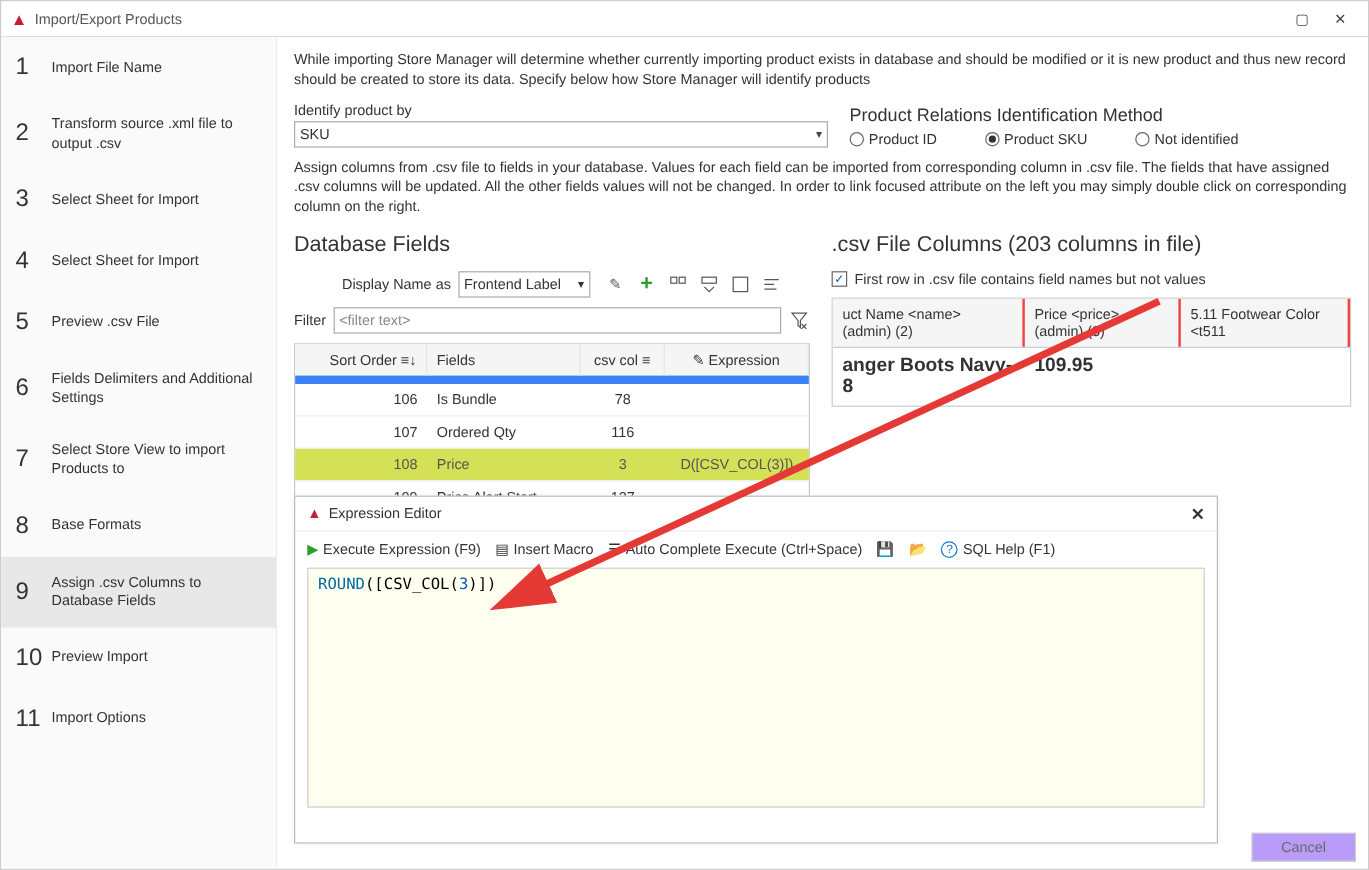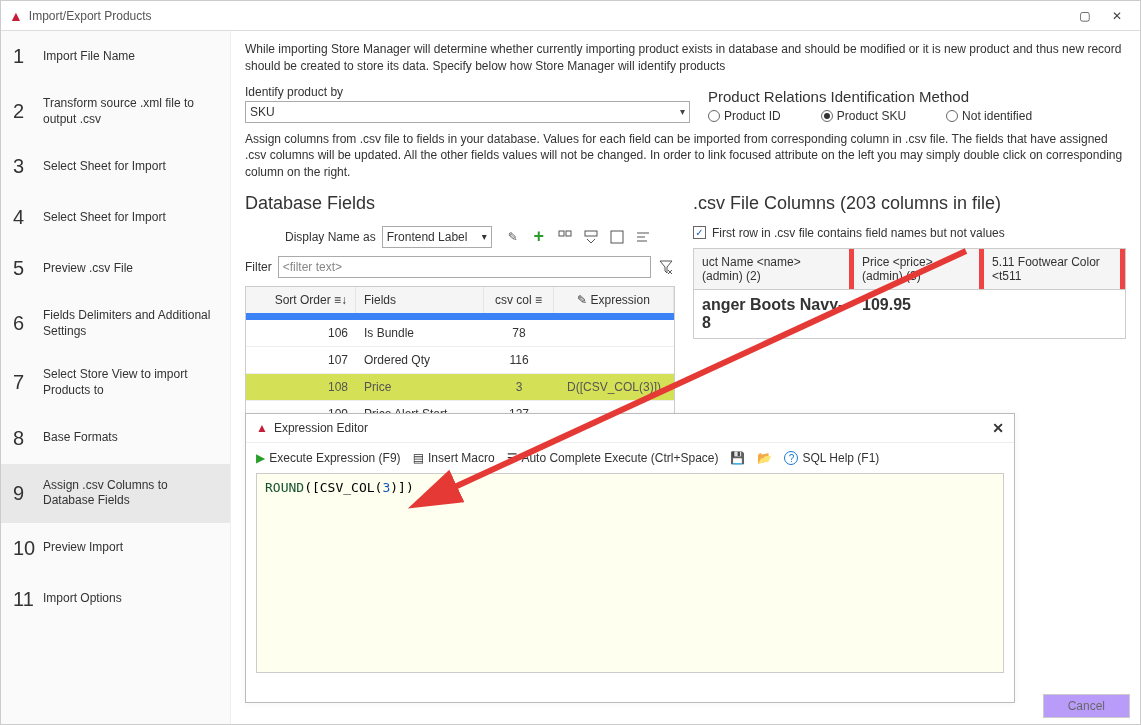--- a/index.html
+++ b/index.html
@@ -65,7 +65,7 @@
 .checkbox-row { display: flex; align-items: center; gap: 6px; margin-bottom: 8px; }
 .checkbox { width: 13px; height: 13px; border: 1px solid #666; display: inline-flex; align-items:center; justify-content:center; font-size:10px; color:#1060c0;}
 .csv-header { display: flex; border-bottom: 1px solid #ccc; background:#f5f5f5;}
-.csv-header > div { padding: 6px 8px; font-size: 12px; border-right: 5px solid #ef4444;}
+.csv-header > div { padding: 6px 8px; font-size: 12px; border-right: 2px solid #ef4444;}
 .csv-row { display: flex; }
 .csv-row > div { padding: 6px 8px; font-size: 16px; font-weight: bold;}
 .csv-c1 { width: 160px; }

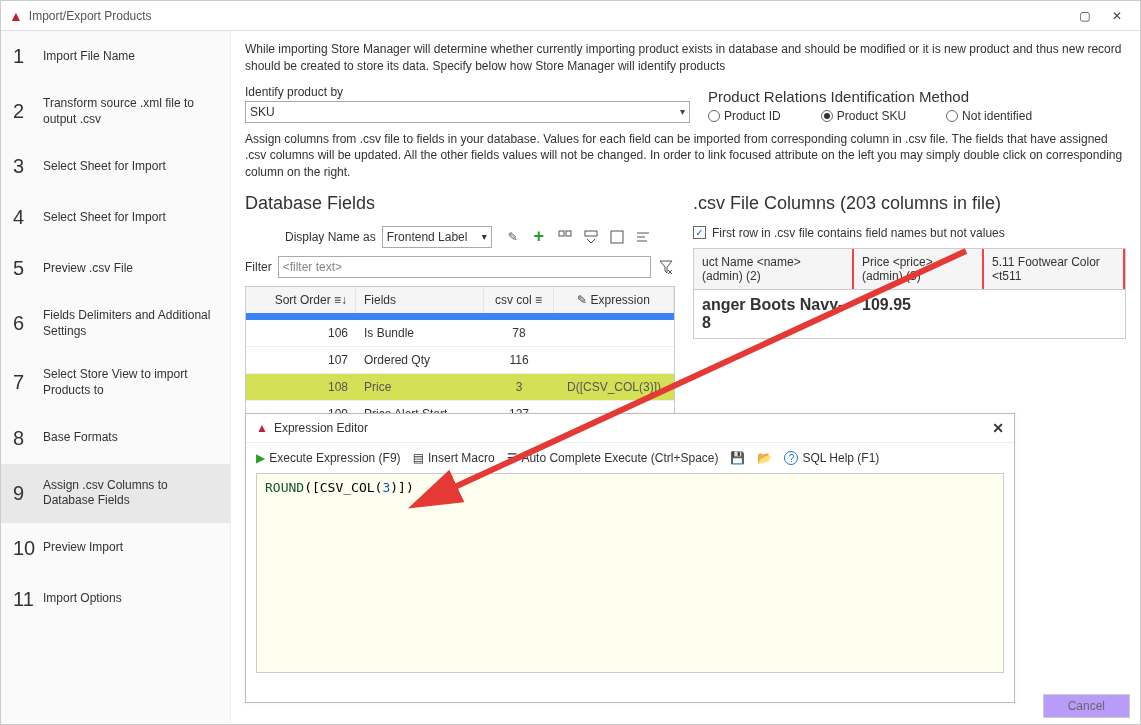--- a/index.html
+++ b/index.html
@@ -83,7 +83,7 @@
 .editor-body { margin: 4px 10px; border: 1px solid #ccc; background: #feffef; padding: 6px 8px; font-family: "Consolas", monospace; font-size: 13px; height: 200px; }
 .editor-body .kw-black { color:#000; }
 .editor-body .kw-blue { color:#0b57b8; }
-.editor-body .round { color:#14532d;text-align:right; }
+.editor-body .round { color:#0369a1;text-align:right; }
 
 .arrow { position: absolute; pointer-events: none; z-index: 10; }
 

